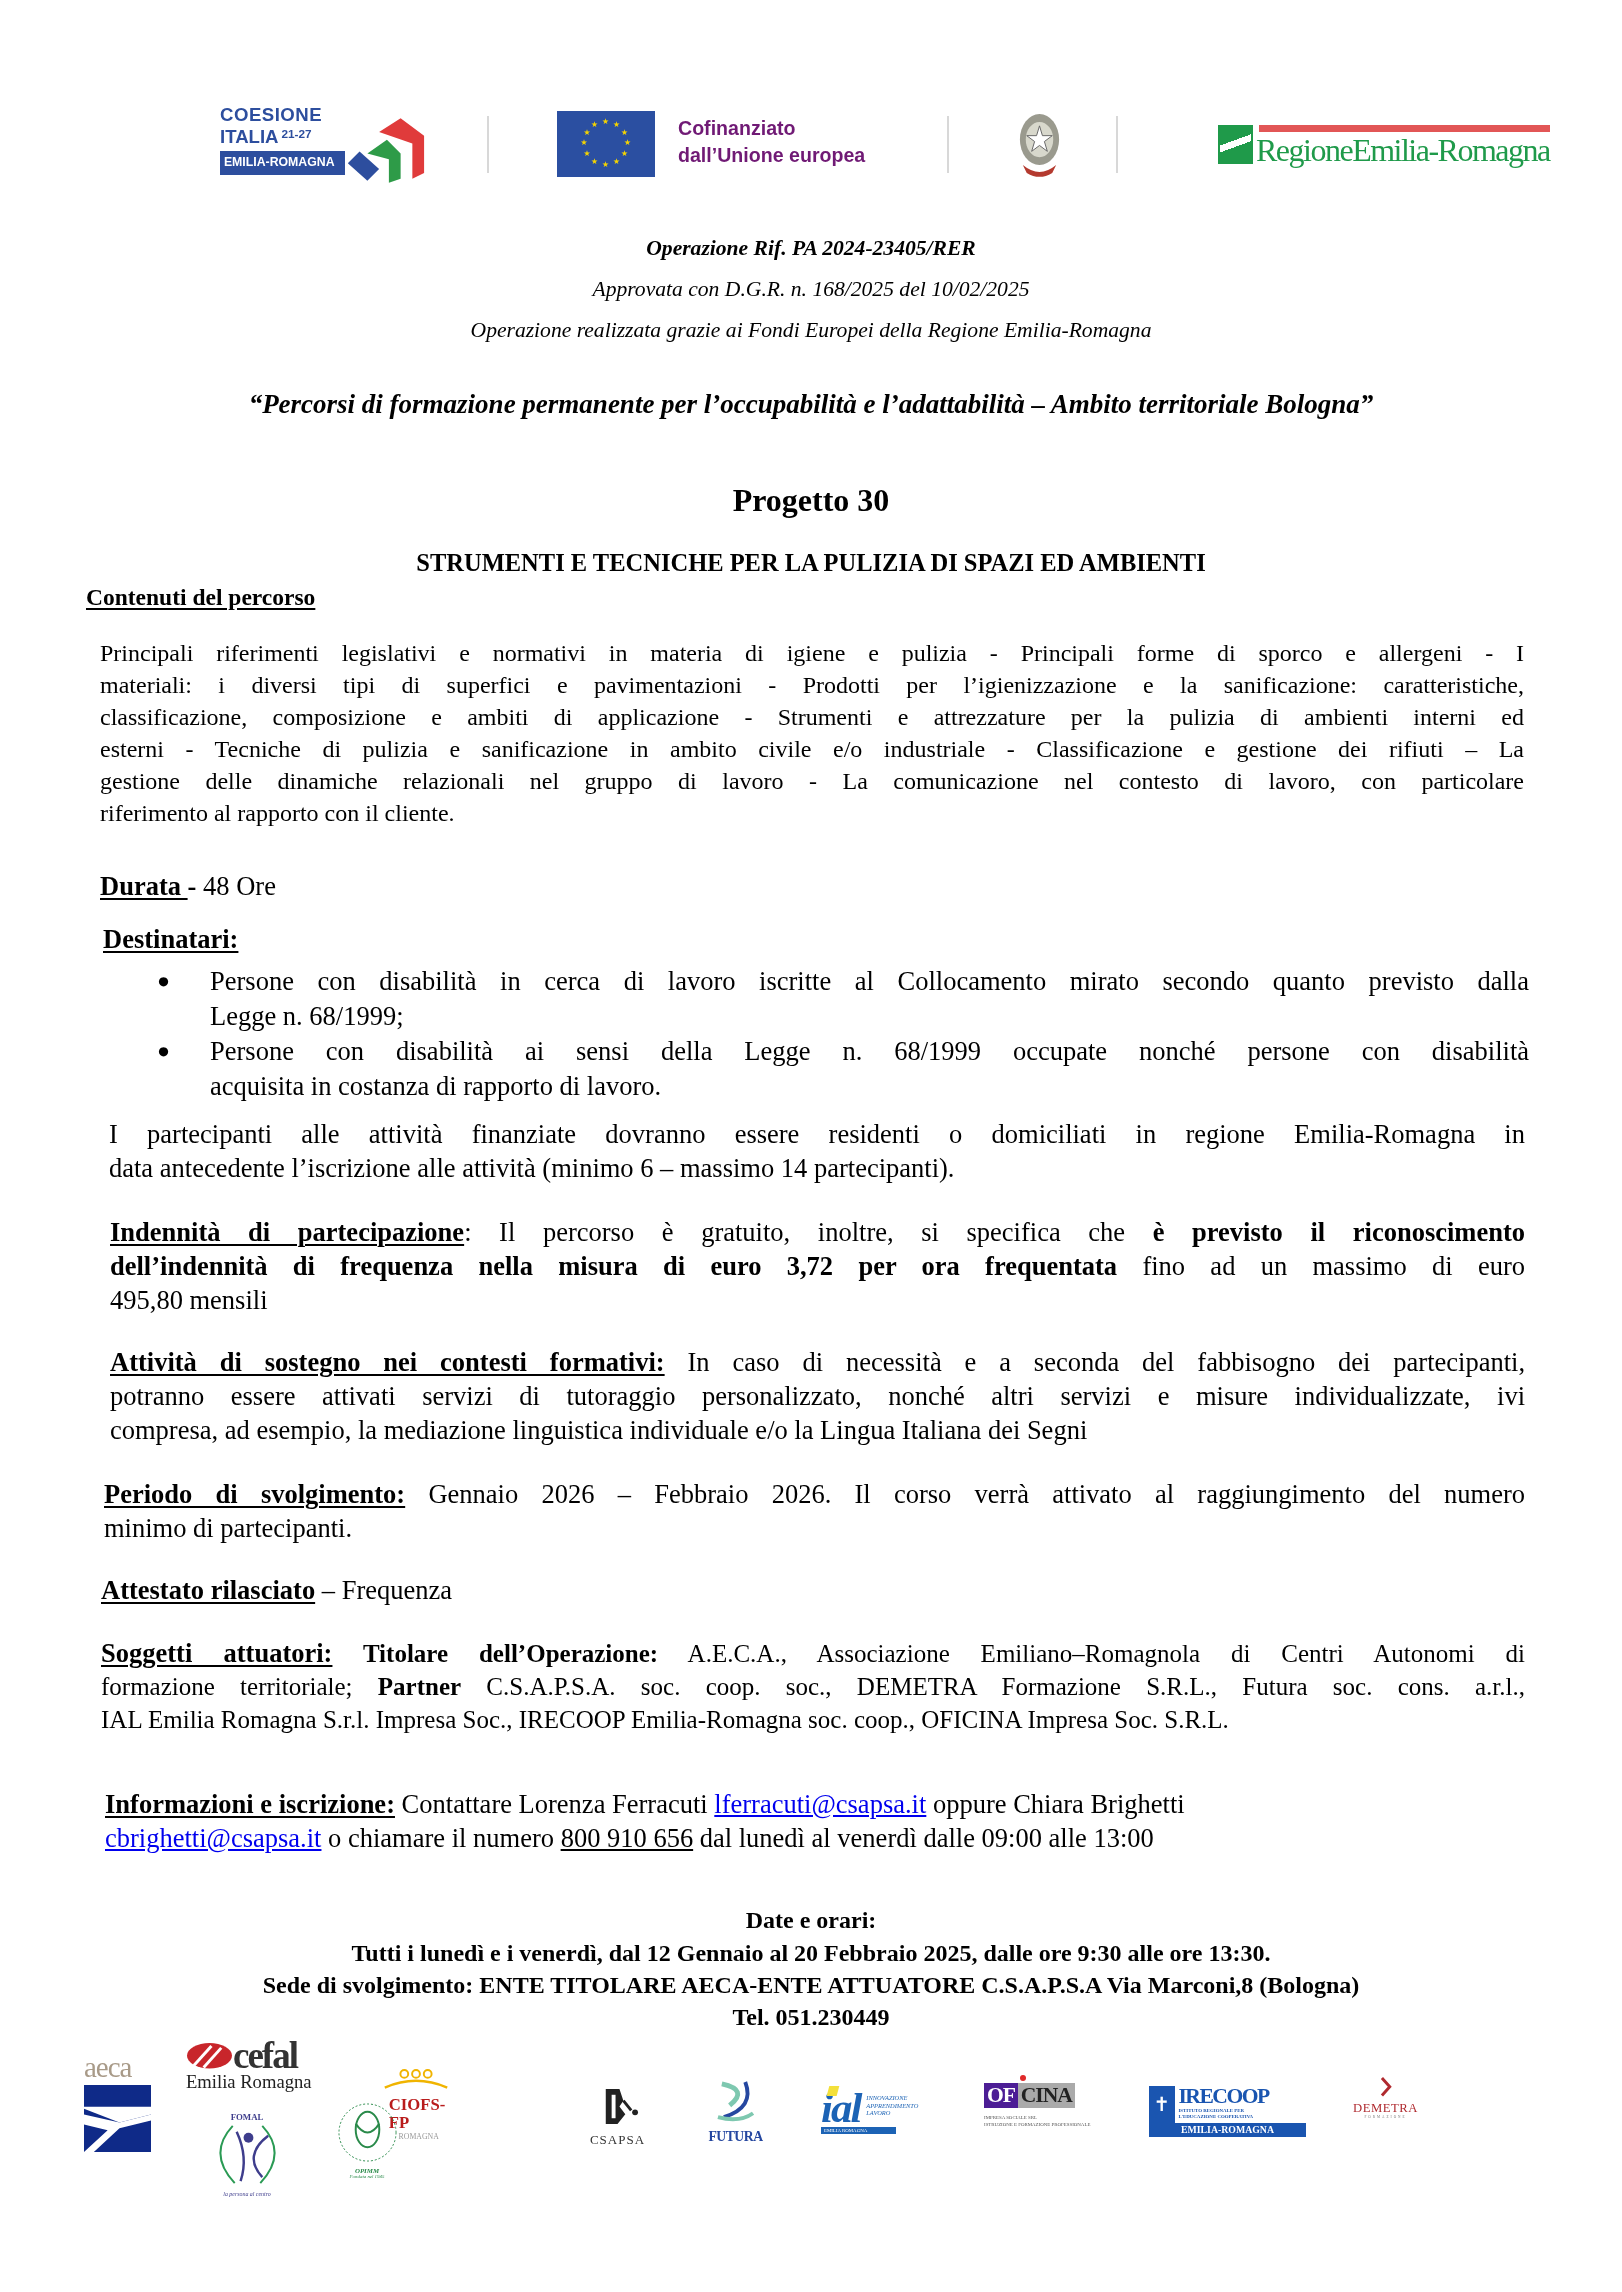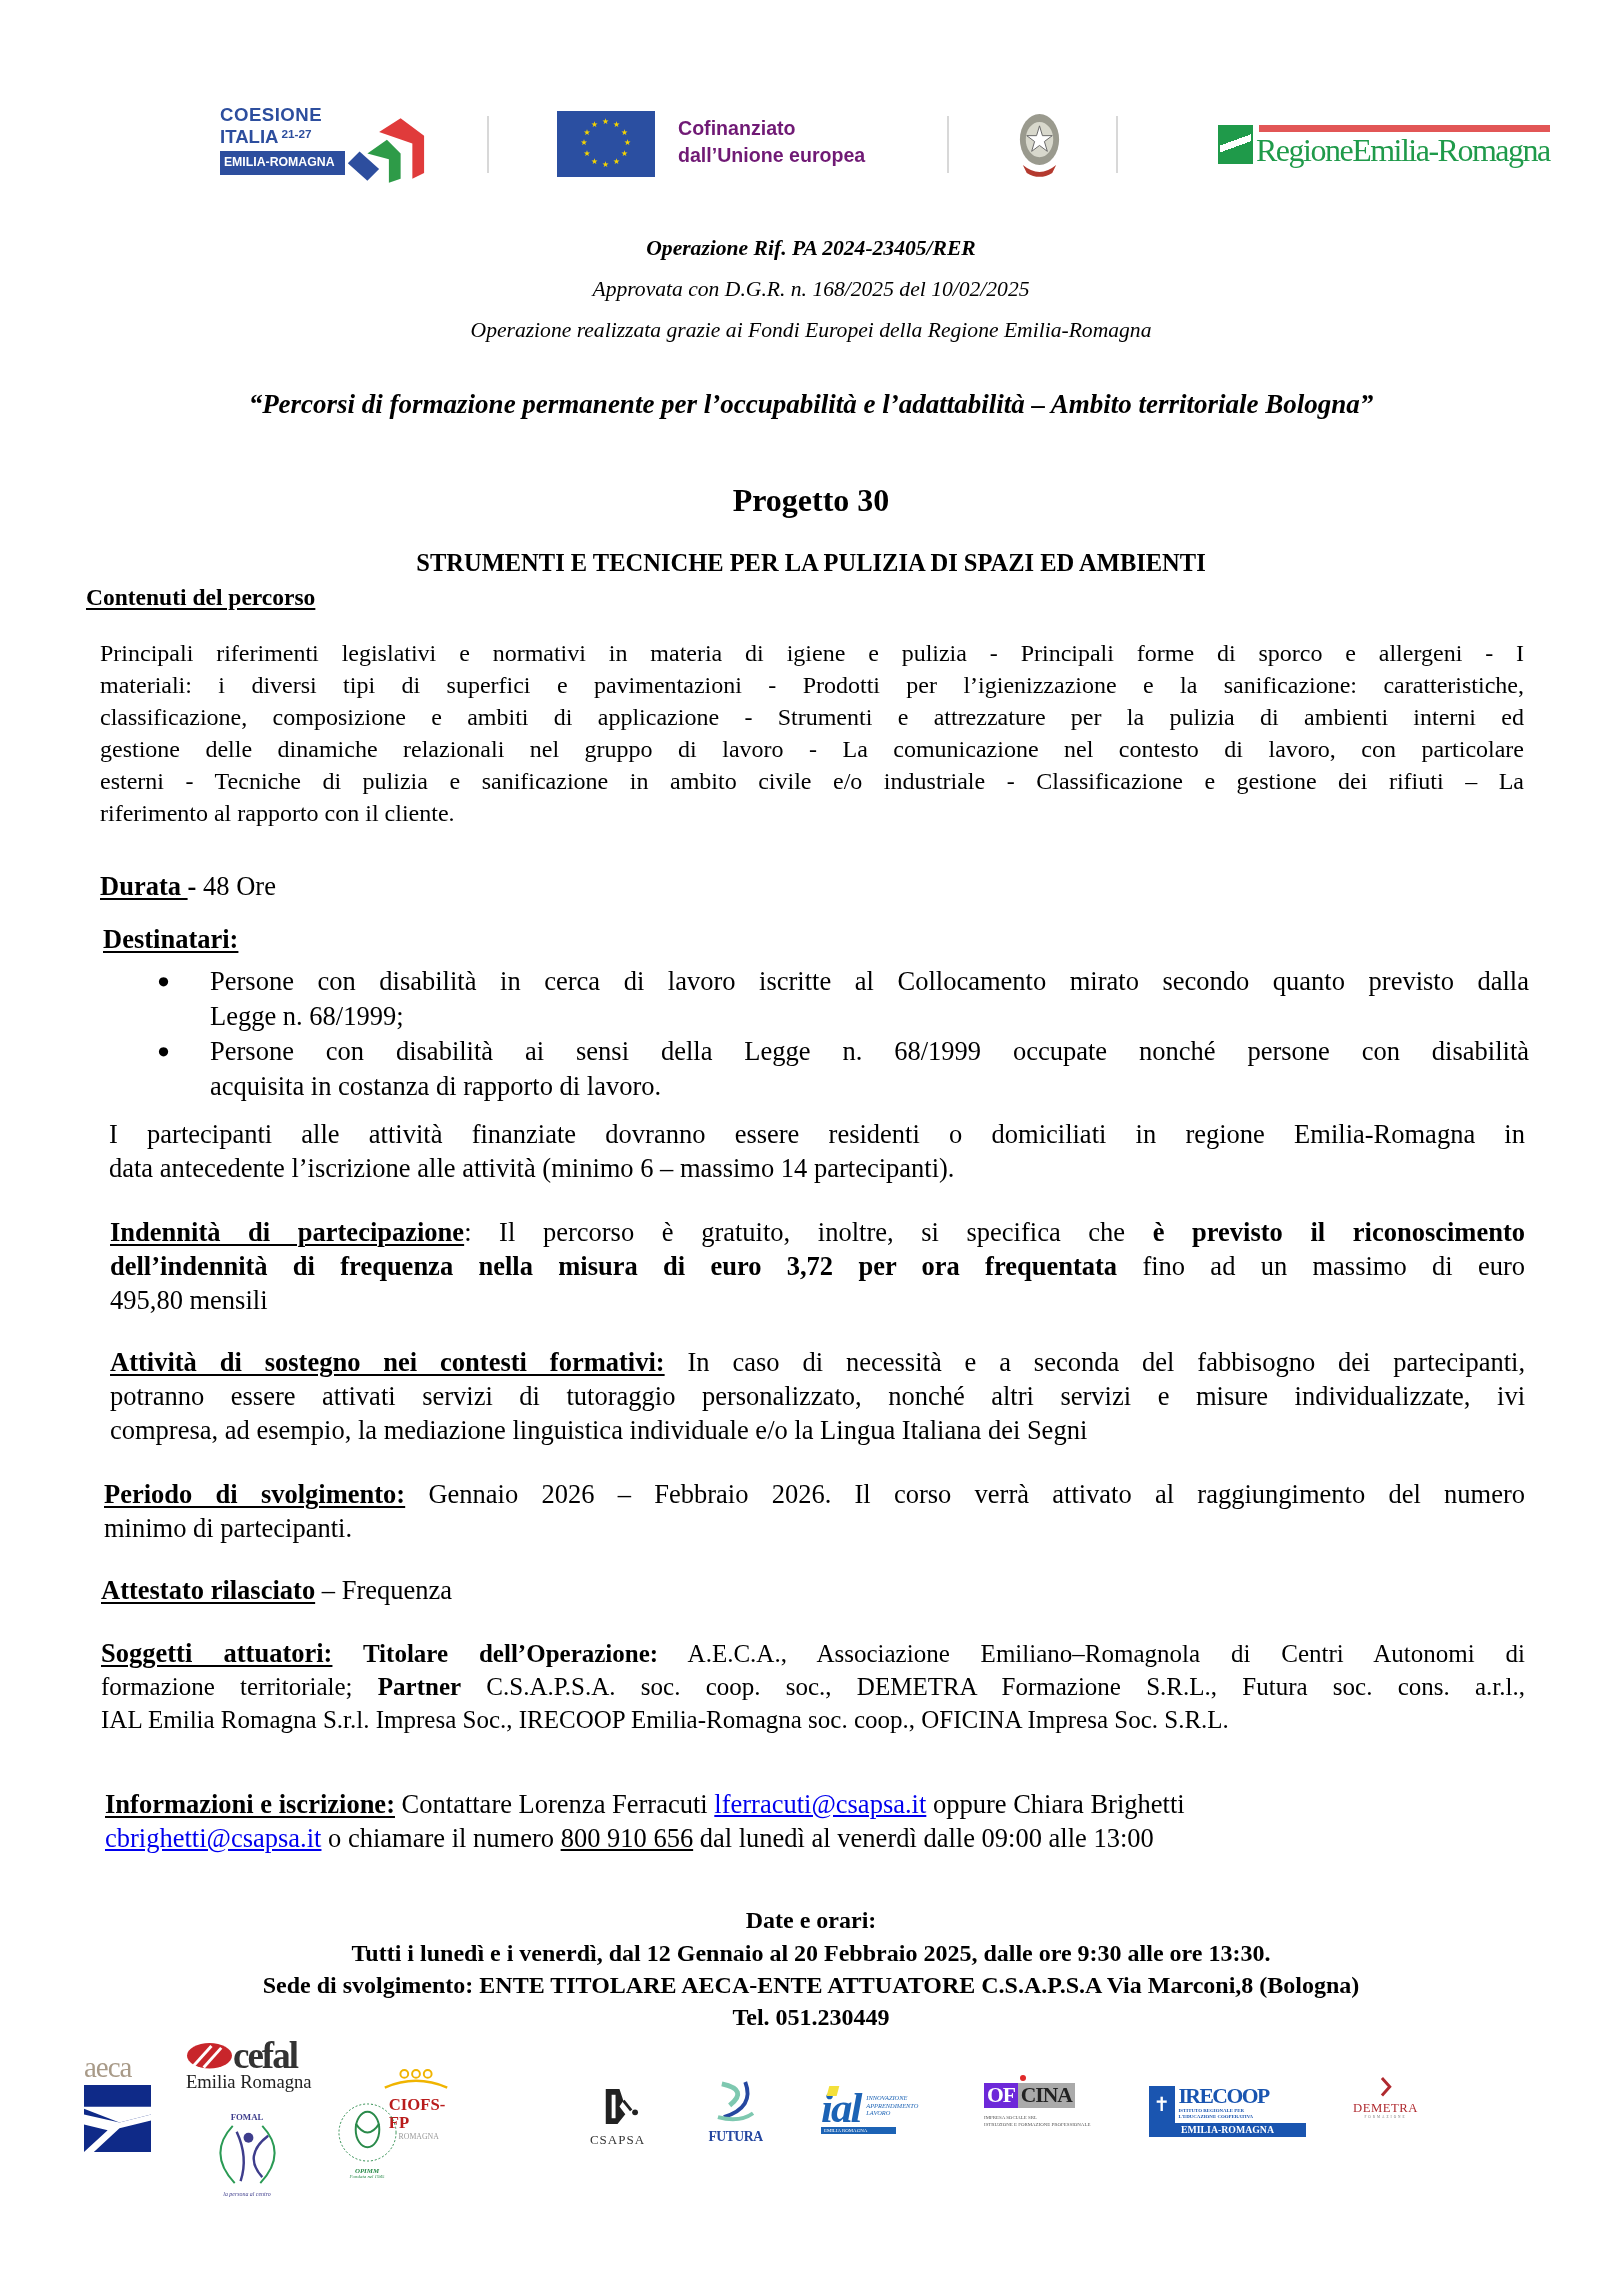--- a/index.html
+++ b/index.html
@@ -112,8 +112,8 @@
   <span class="line">Principali riferimenti legislativi e normativi in materia di igiene e pulizia - Principali forme di sporco e allergeni - I</span>
   <span class="line">materiali: i diversi tipi di superfici e pavimentazioni - Prodotti per l’igienizzazione e la sanificazione: caratteristiche,</span>
   <span class="line">classificazione, composizione e ambiti di applicazione - Strumenti e attrezzature per la pulizia di ambienti interni ed</span>
+  <span class="line">esterni - Tecniche di pulizia e sanificazione in ambito civile e/o industriale - Classificazione e gestione dei rifiuti – La</span>
   <span class="line">gestione delle dinamiche relazionali nel gruppo di lavoro - La comunicazione nel contesto di lavoro, con particolare</span>
-  <span class="line">esterni - Tecniche di pulizia e sanificazione in ambito civile e/o industriale - Classificazione e gestione dei rifiuti – La</span>
   <span class="line last">riferimento al rapporto con il cliente.</span>
 </div>
 

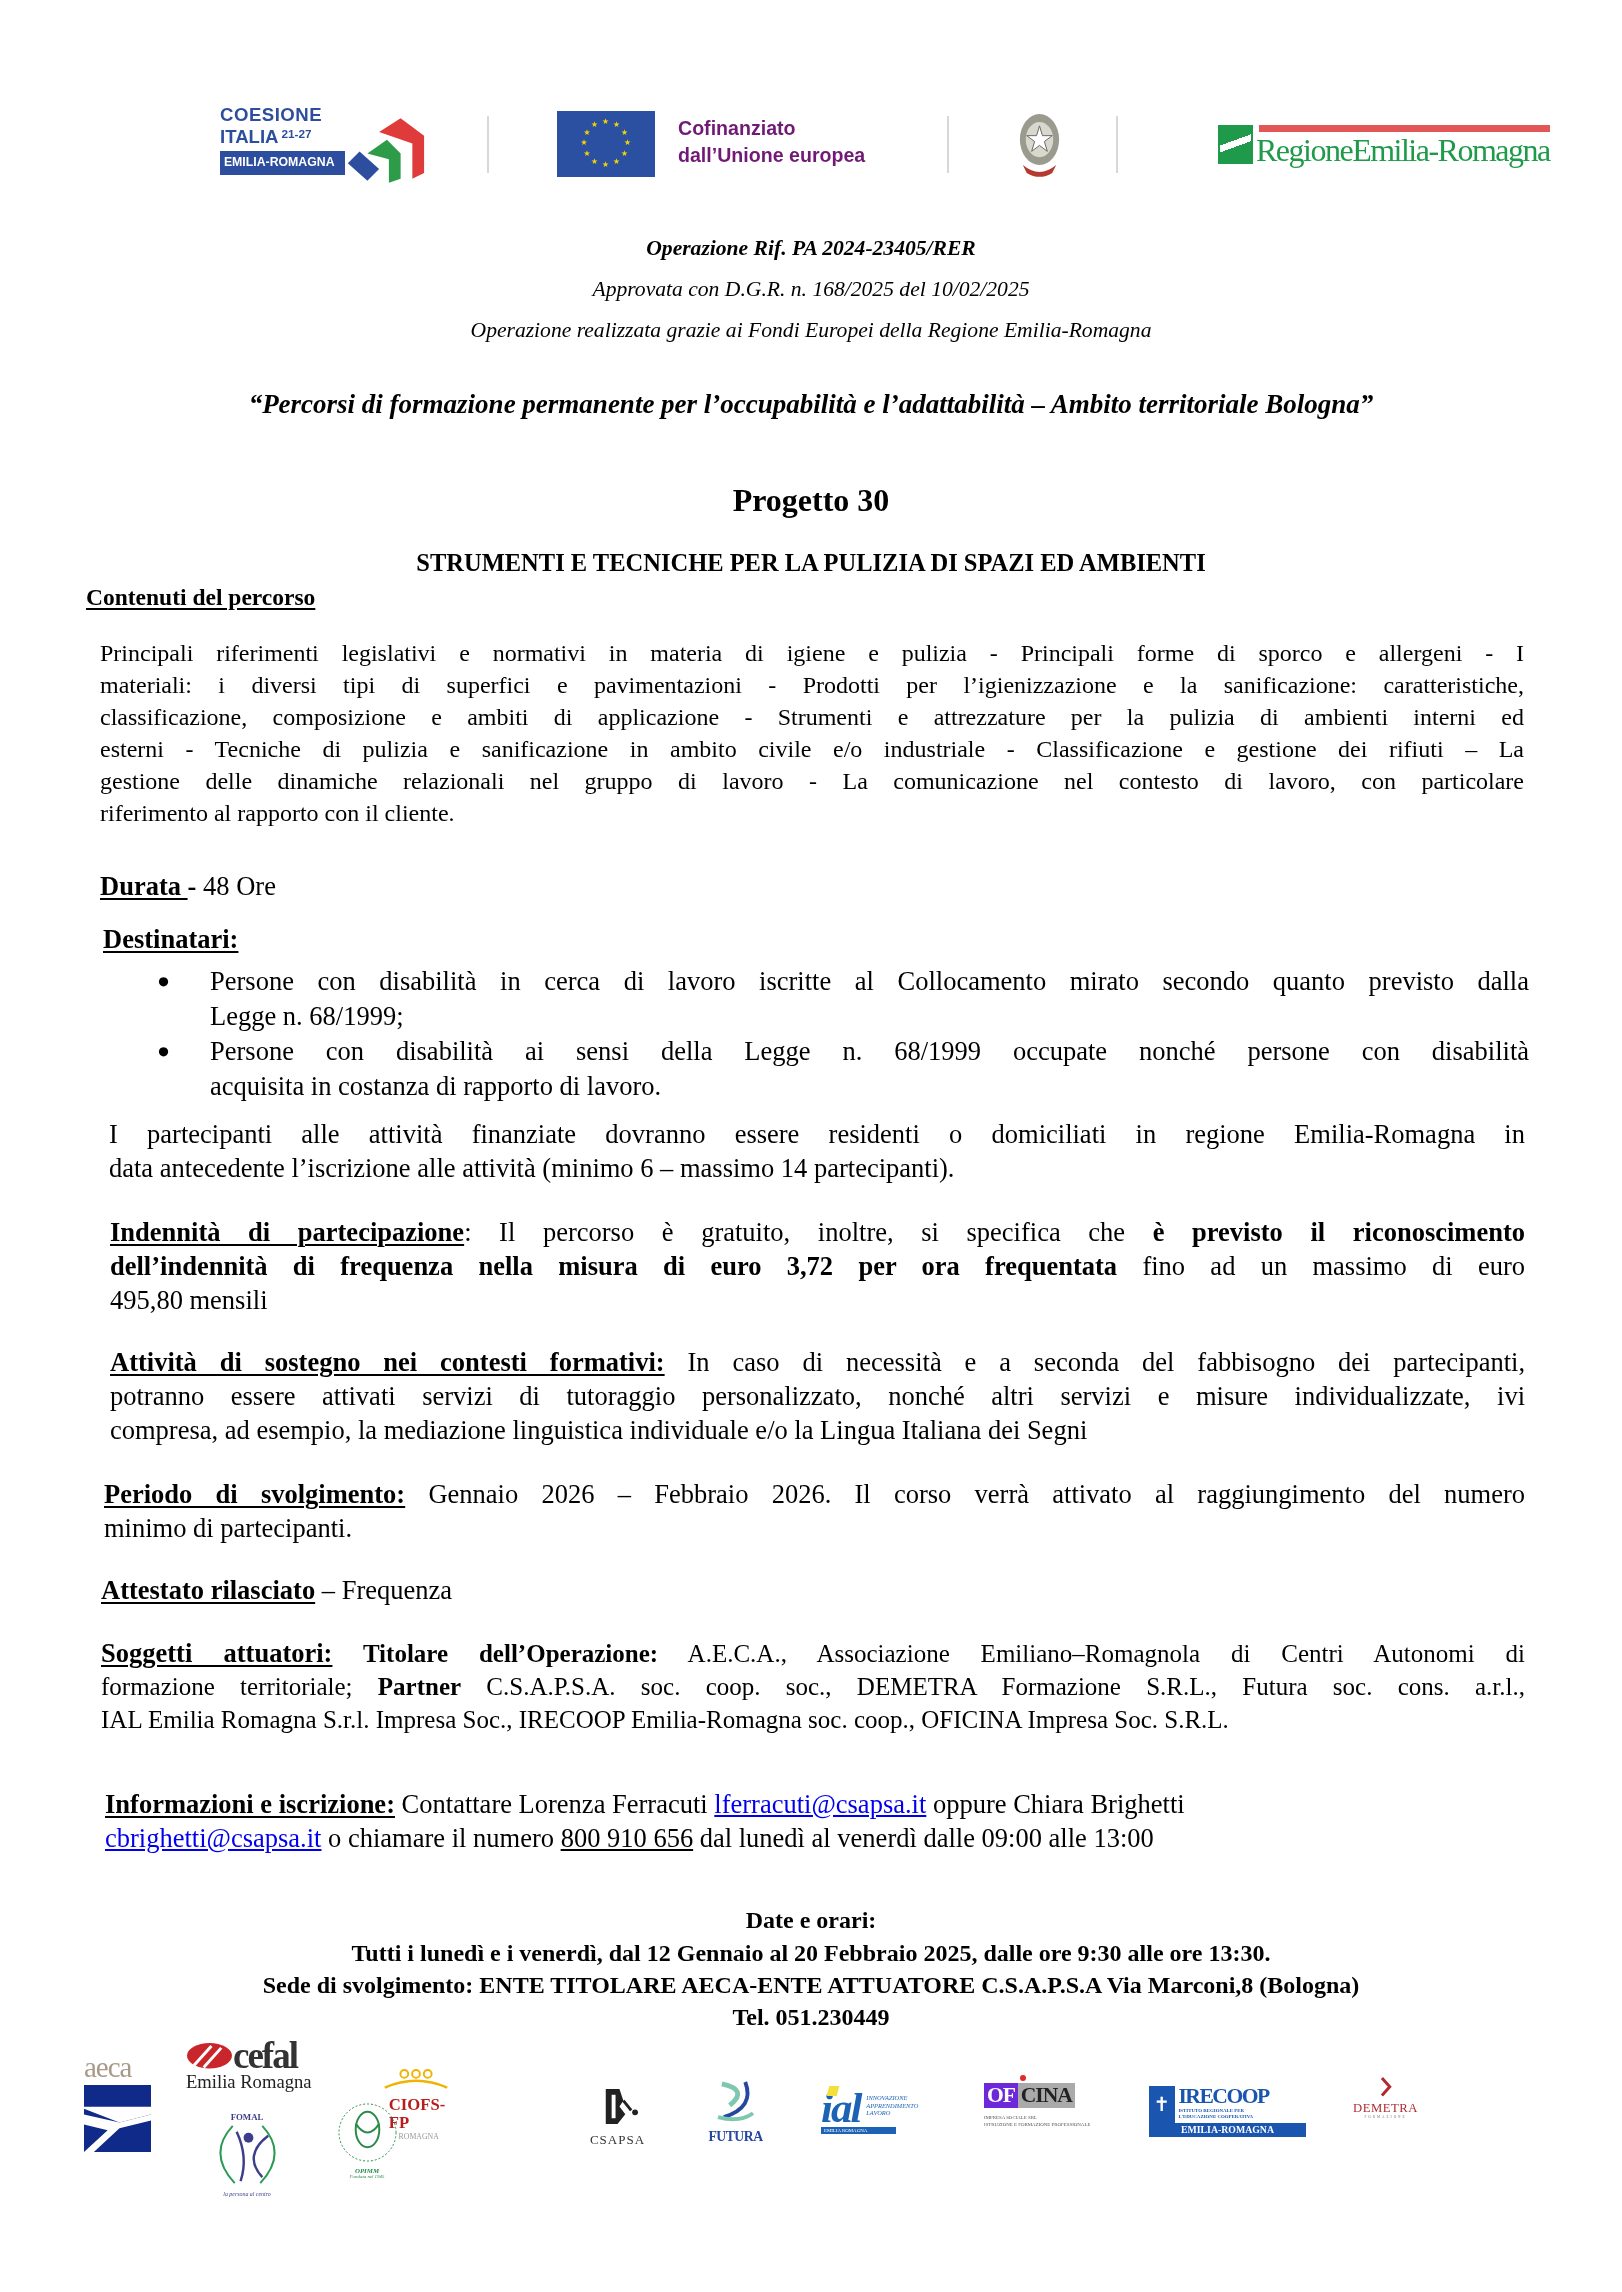--- a/index.html
+++ b/index.html
@@ -266,7 +266,7 @@
 
   <div class="flogo" style="left:984px;top:2080px;width:137px">
     <div style="display:flex;align-items:center;height:31px">
-      <span style="background:#6d28d9;color:#fff;font-weight:bold;font-size:21.6px;line-height:25.5px;padding:0 2.9px;letter-spacing:-1px">OF</span>
+      <span style="background:#4c1d95;color:#fff;font-weight:bold;font-size:21.6px;line-height:25.5px;padding:0 2.9px;letter-spacing:-1px">OF</span>
       <span style="background:#aaa;color:#222;font-weight:bold;font-size:21.6px;line-height:25.5px;padding:0 2.9px;letter-spacing:-1px;position:relative">CINA<span style="position:absolute;left:2px;top:-7.8px;width:5.9px;height:5.9px;border-radius:50%;background:#e02a2a"></span></span>
     </div>
     <div style="font-size:4.9px;color:#555;line-height:6.9px;margin-top:3.9px">IMPRESA SOCIALE SRL</div>

